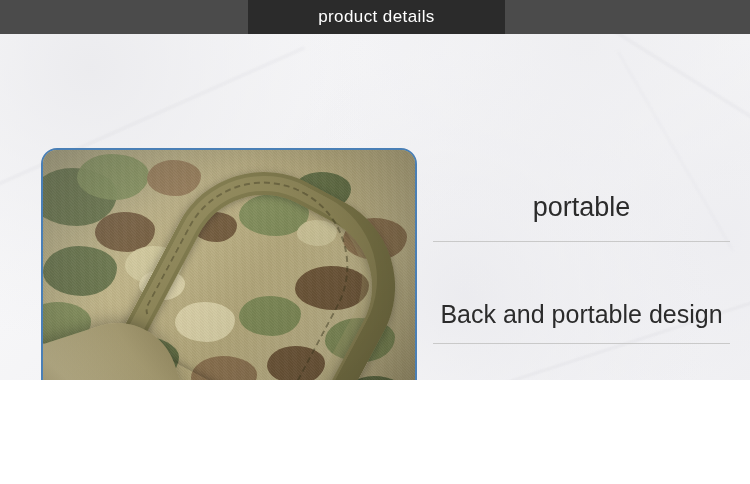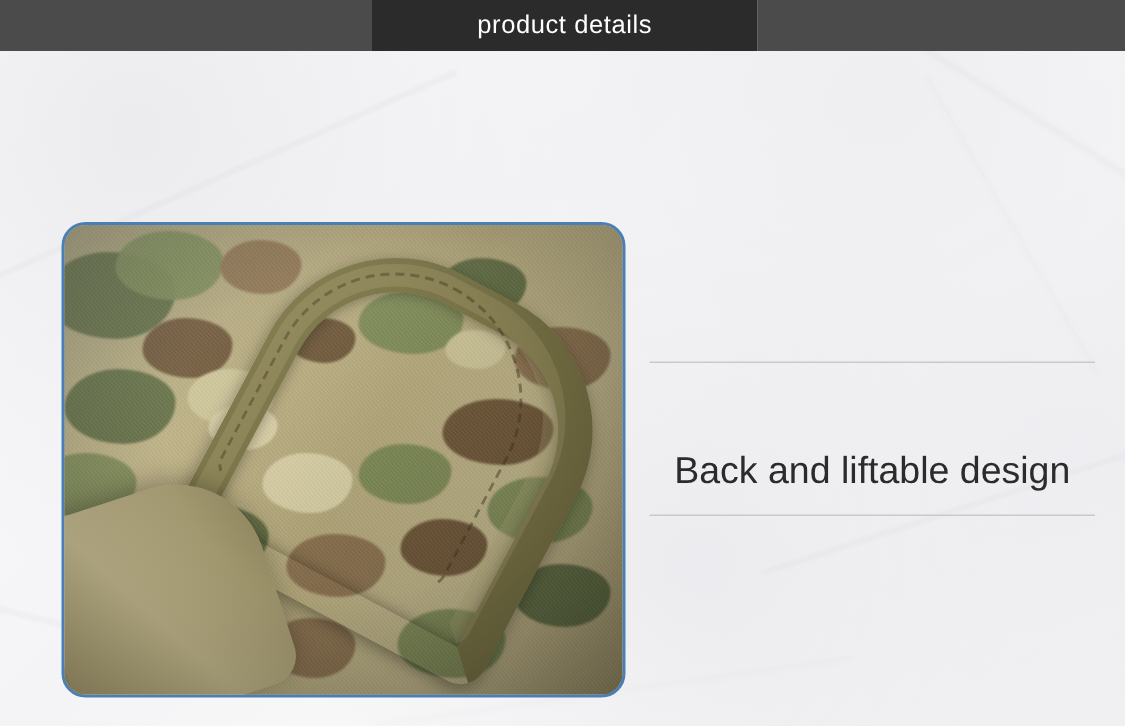--- a/index.html
+++ b/index.html
@@ -17,7 +17,7 @@
   .page {
     position: relative;
     width: 750px;
-    height: 484px;
+    height: 380px;
     background:
       radial-gradient(circle at 12% 18%, rgba(235,235,238,0.95) 0%, rgba(250,250,251,0) 38%),
       radial-gradient(circle at 78% 12%, rgba(238,238,241,0.9) 0%, rgba(250,250,251,0) 42%),

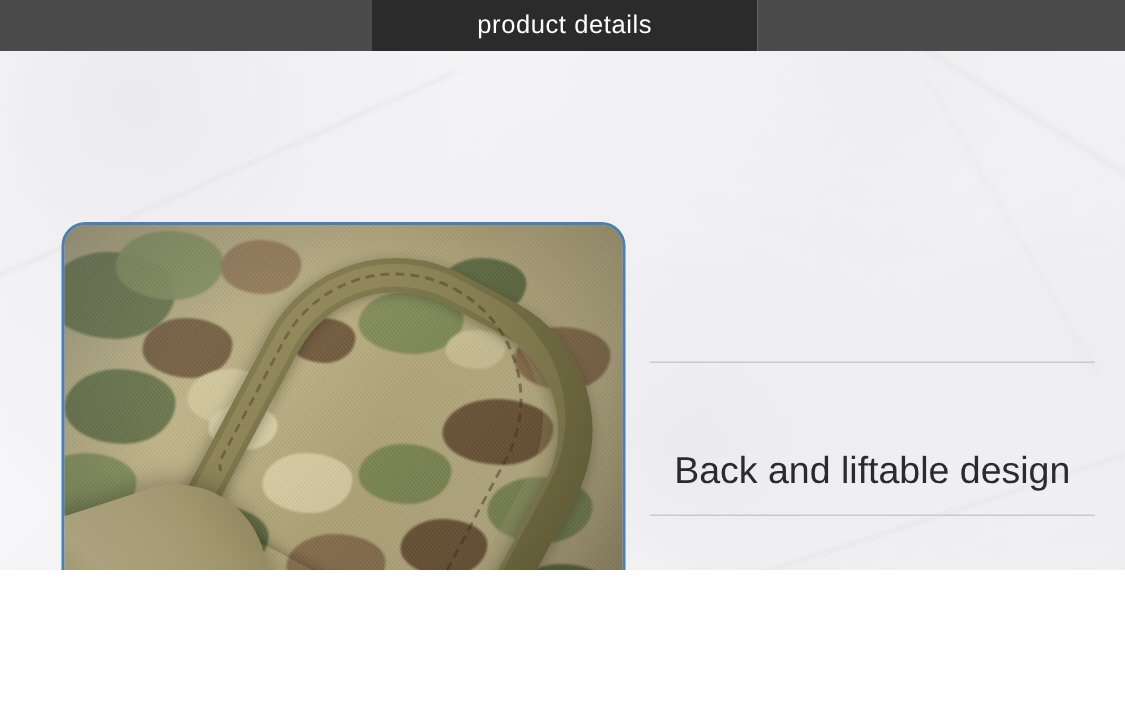--- a/index.html
+++ b/index.html
@@ -309,6 +309,7 @@
     </div>
   </div>
 
+  <div class="feature-1">portable</div>
   <div class="rule-1"></div>
 
   <div class="feature-2">Back and liftable design</div>

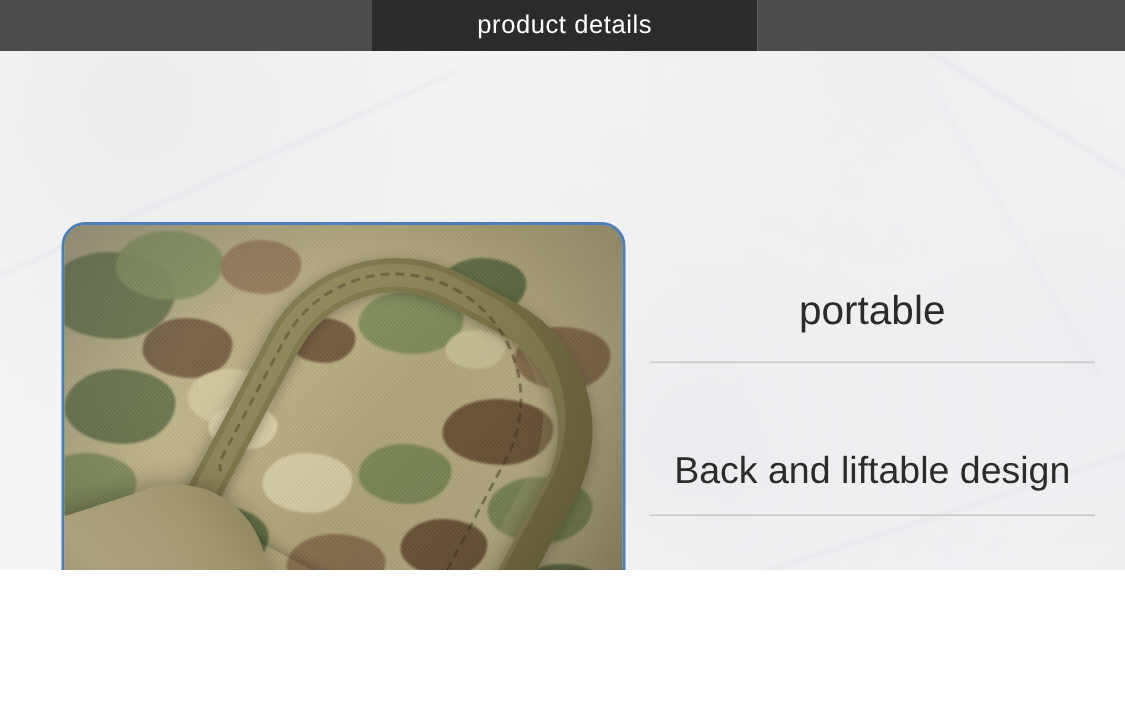--- a/index.html
+++ b/index.html
@@ -312,7 +312,7 @@
   <div class="feature-1">portable</div>
   <div class="rule-1"></div>
 
-  <div class="feature-2">Back and liftable design</div>
+  <div class="feature-2">Back and portable design</div>
   <div class="rule-2"></div>
 
 </div>

